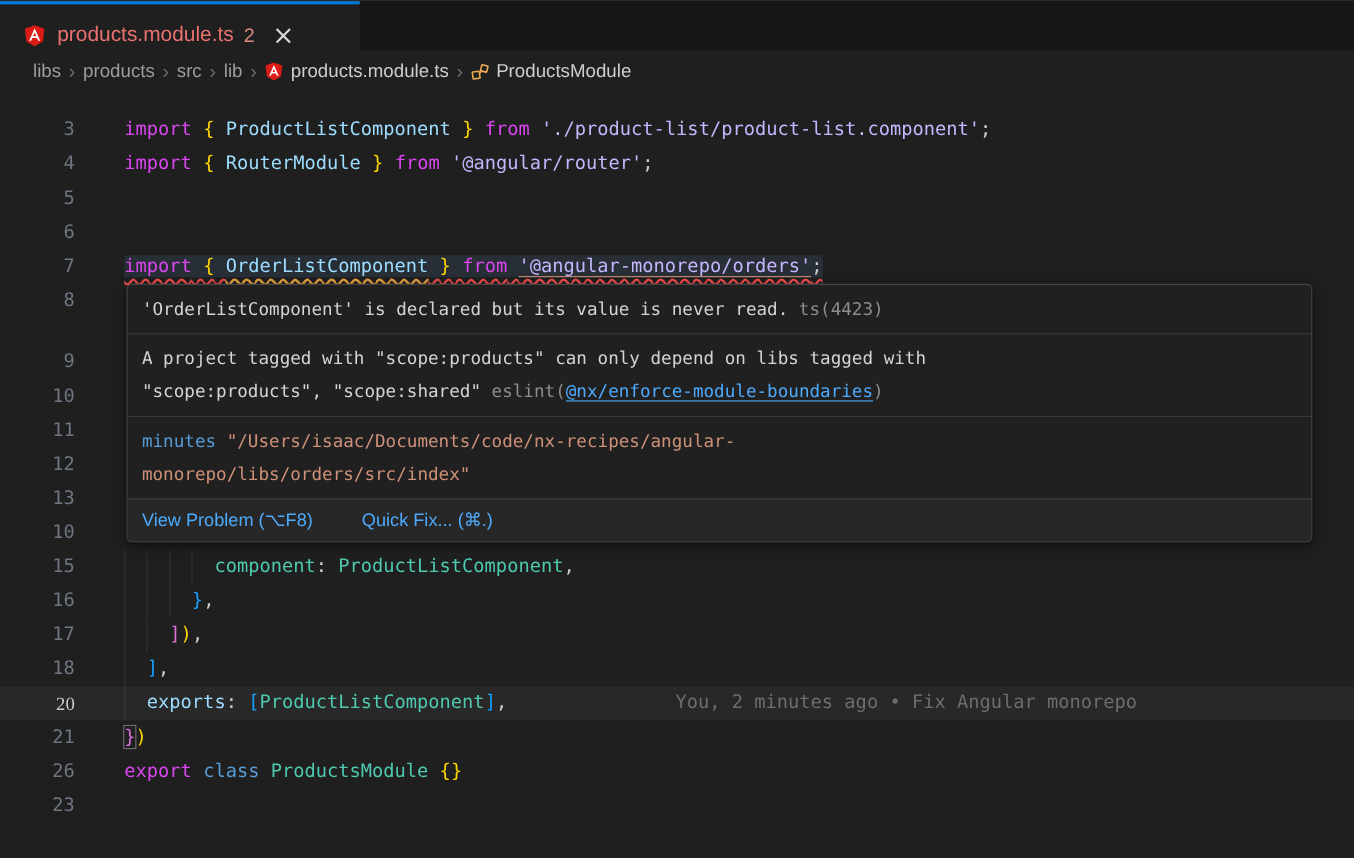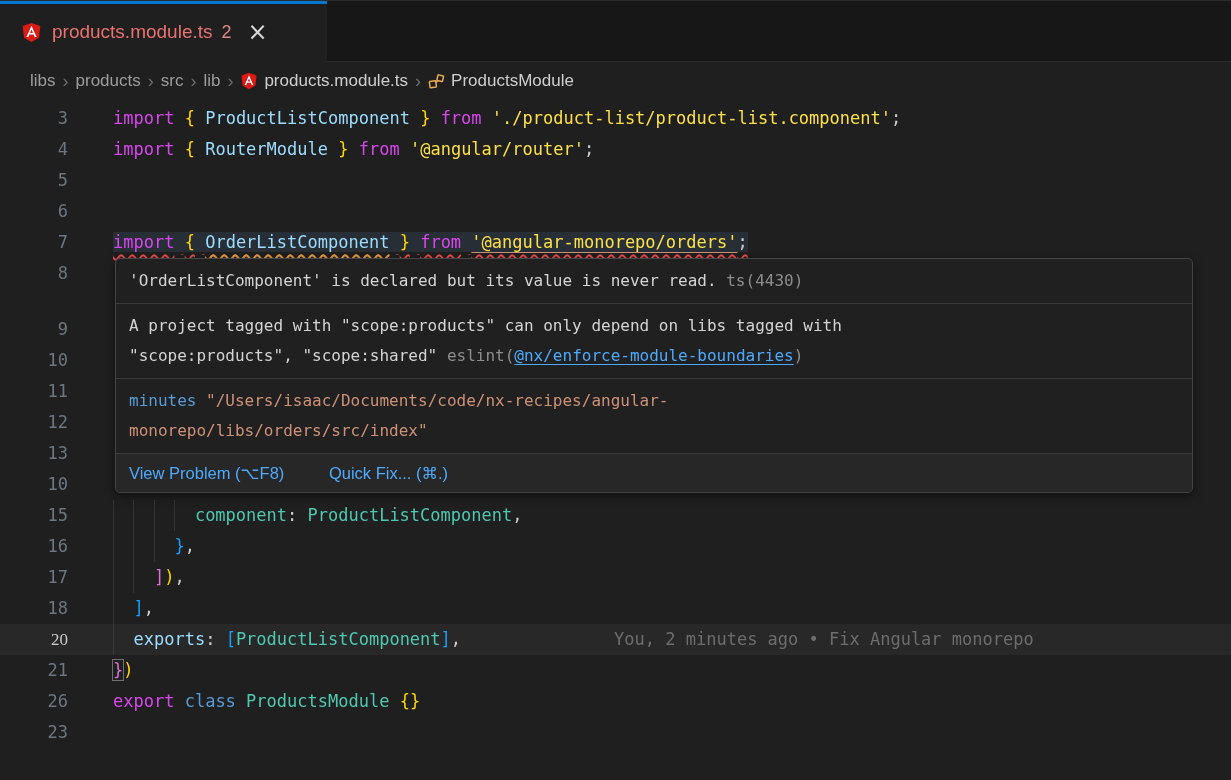--- a/index.html
+++ b/index.html
@@ -19,7 +19,7 @@
   .tab-badge{font-size:18px;color:#d98a80;margin-left:9px;}
   .tab-close{margin-left:16px;color:#d8d8d8;font-size:24px;line-height:1;font-family:"DejaVu Sans",sans-serif;cursor:pointer;}
   
-  .breadcrumbs{position:absolute;left:0;top:62px;width:1231px;height:38px;display:flex;align-items:center;padding-left:30px;box-sizing:border-box;background:#1f1f1f;font-size:17px;color:#9d9d9d;}
+  .breadcrumbs{position:absolute;left:0;top:46px;width:1231px;height:38px;display:flex;align-items:center;padding-left:30px;box-sizing:border-box;background:#1f1f1f;font-size:17px;color:#9d9d9d;}
   .breadcrumbs .sep{color:#6e6e6e;margin:0 7px;font-size:18px;}
   .breadcrumbs .crumb{cursor:pointer;}
   .breadcrumbs .crumb.bright{color:#cecece;}

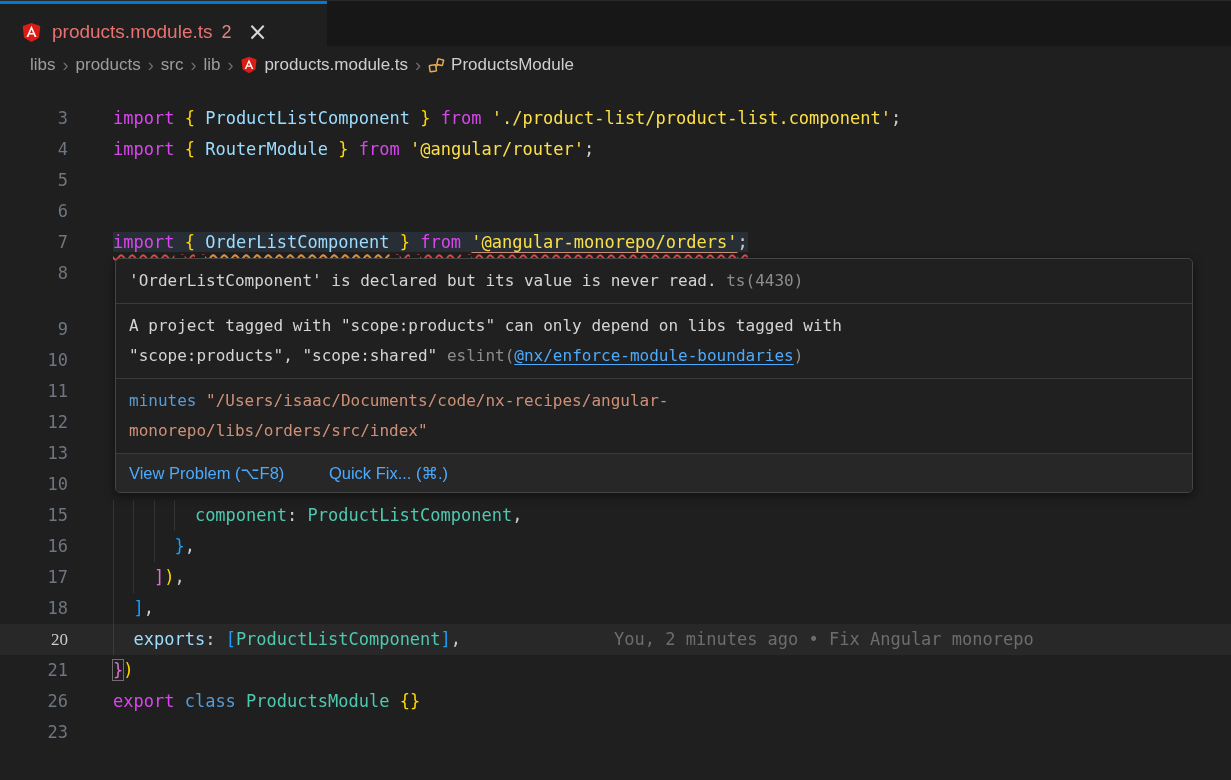--- a/index.html
+++ b/index.html
@@ -36,7 +36,7 @@
   .guide{position:absolute;top:0;bottom:0;width:1px;background:rgba(255,255,255,0.09);}
   
   .kw{color:#d946ef}.kb{color:#569cd6}.ty{color:#4ec9b0}.id{color:#9cdcfe}
-  .st{color:#fde047}.cm{color:#6a9955}.y{color:#ffd700}.p{color:#da70d6}
+  .st{color:#c4b5fd}.cm{color:#6a9955}.y{color:#ffd700}.p{color:#da70d6}
   .b{color:#179fff}.w{color:#cccccc}
   .emo{color:#f2bb3a;font-family:"DejaVu Sans",sans-serif;font-size:20px;}
   .bm{outline:1px solid #6f6f6f;outline-offset:0px;}

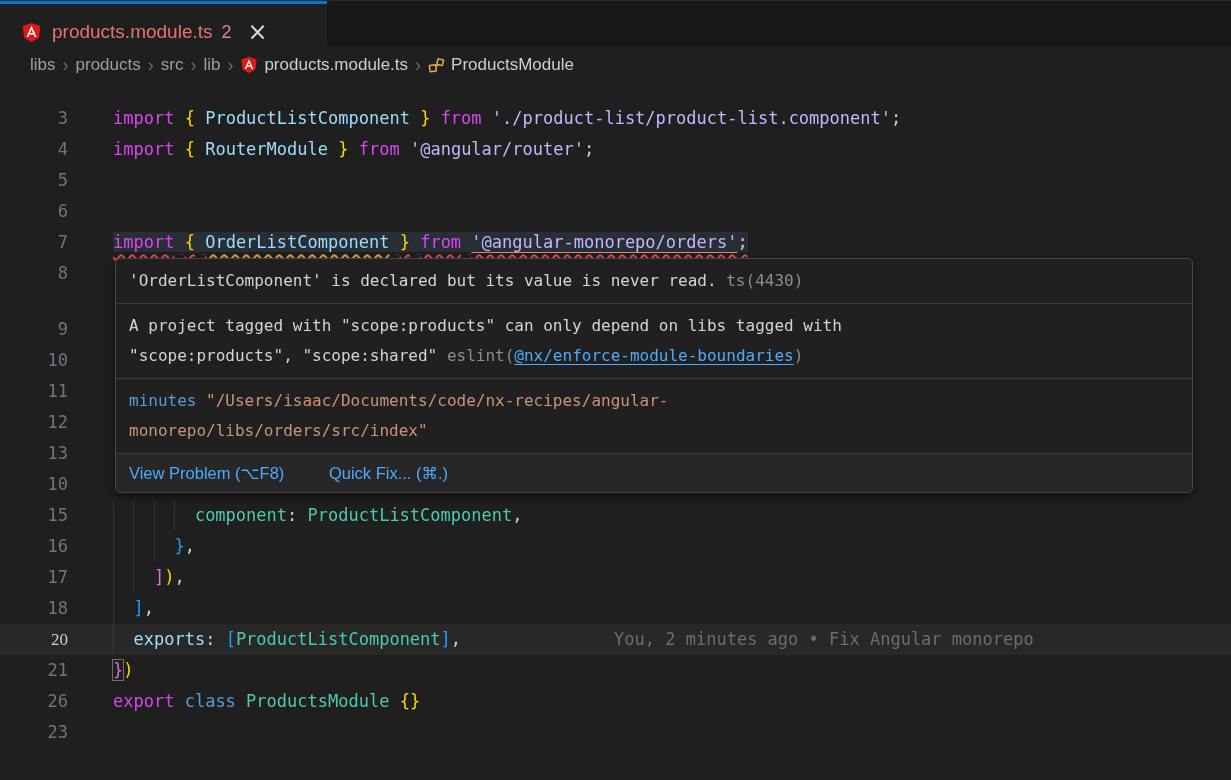--- a/index.html
+++ b/index.html
@@ -133,7 +133,7 @@
 
 <div class="hover">
   <div class="hv-sec">
-    <span>'OrderListComponent' is declared but its value is never read. </span><span class="hv-src">ts(4430)</span>
+    <span>'OrderListComponent' is declared but its value is never read. </span><span class="hv-src">ts(4423)</span>
   </div>
   <div class="hv-sec">
     <div>A project tagged with "scope:products" can only depend on libs tagged with</div>

